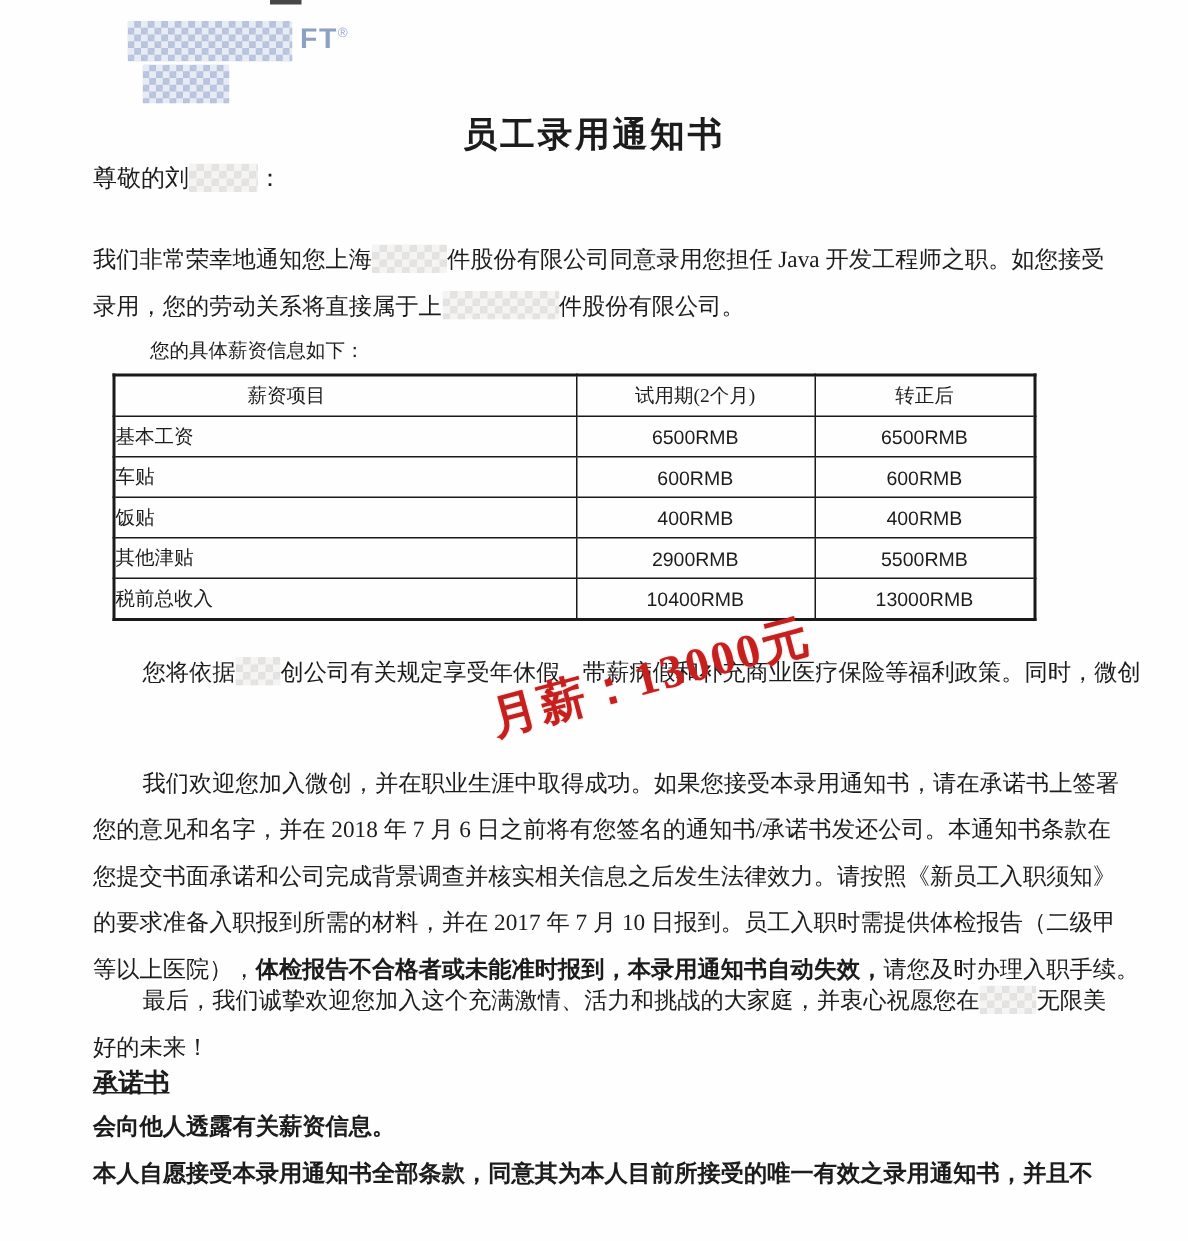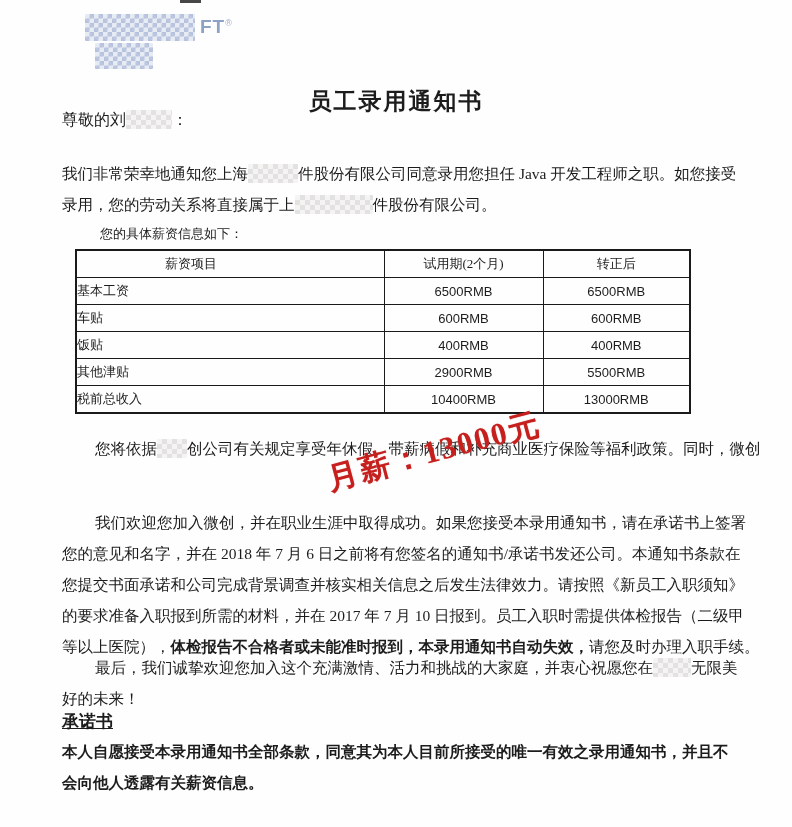--- a/index.html
+++ b/index.html
@@ -38,7 +38,7 @@
   }
 
   .doc-title{position:absolute;top:74px;left:0;width:100%;text-align:center;
-    font-size:23px;font-weight:bold;letter-spacing:2px;margin-top:12px;}
+    font-size:23px;font-weight:bold;letter-spacing:2px;}
 
   .para{position:absolute;left:62px;width:680px;font-size:15.5px;line-height:31px;}
   .line{white-space:nowrap;}

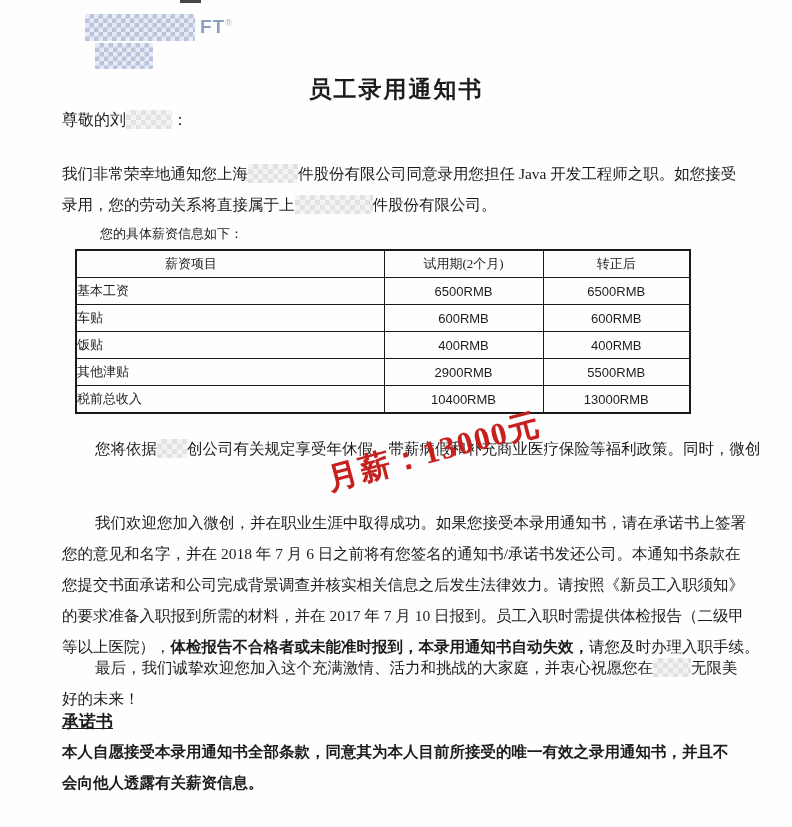--- a/index.html
+++ b/index.html
@@ -159,8 +159,8 @@
   <div class="promise-heading">承诺书</div>
 
   <div class="para" style="top:736px;">
+    <div class="line"><span class="b">会向他人透露有关薪资信息。</span></div>
     <div class="line"><span class="b">本人自愿接受本录用通知书全部条款，同意其为本人目前所接受的唯一有效之录用通知书，并且不</span></div>
-    <div class="line"><span class="b">会向他人透露有关薪资信息。</span></div>
   </div>
 
 </div>

